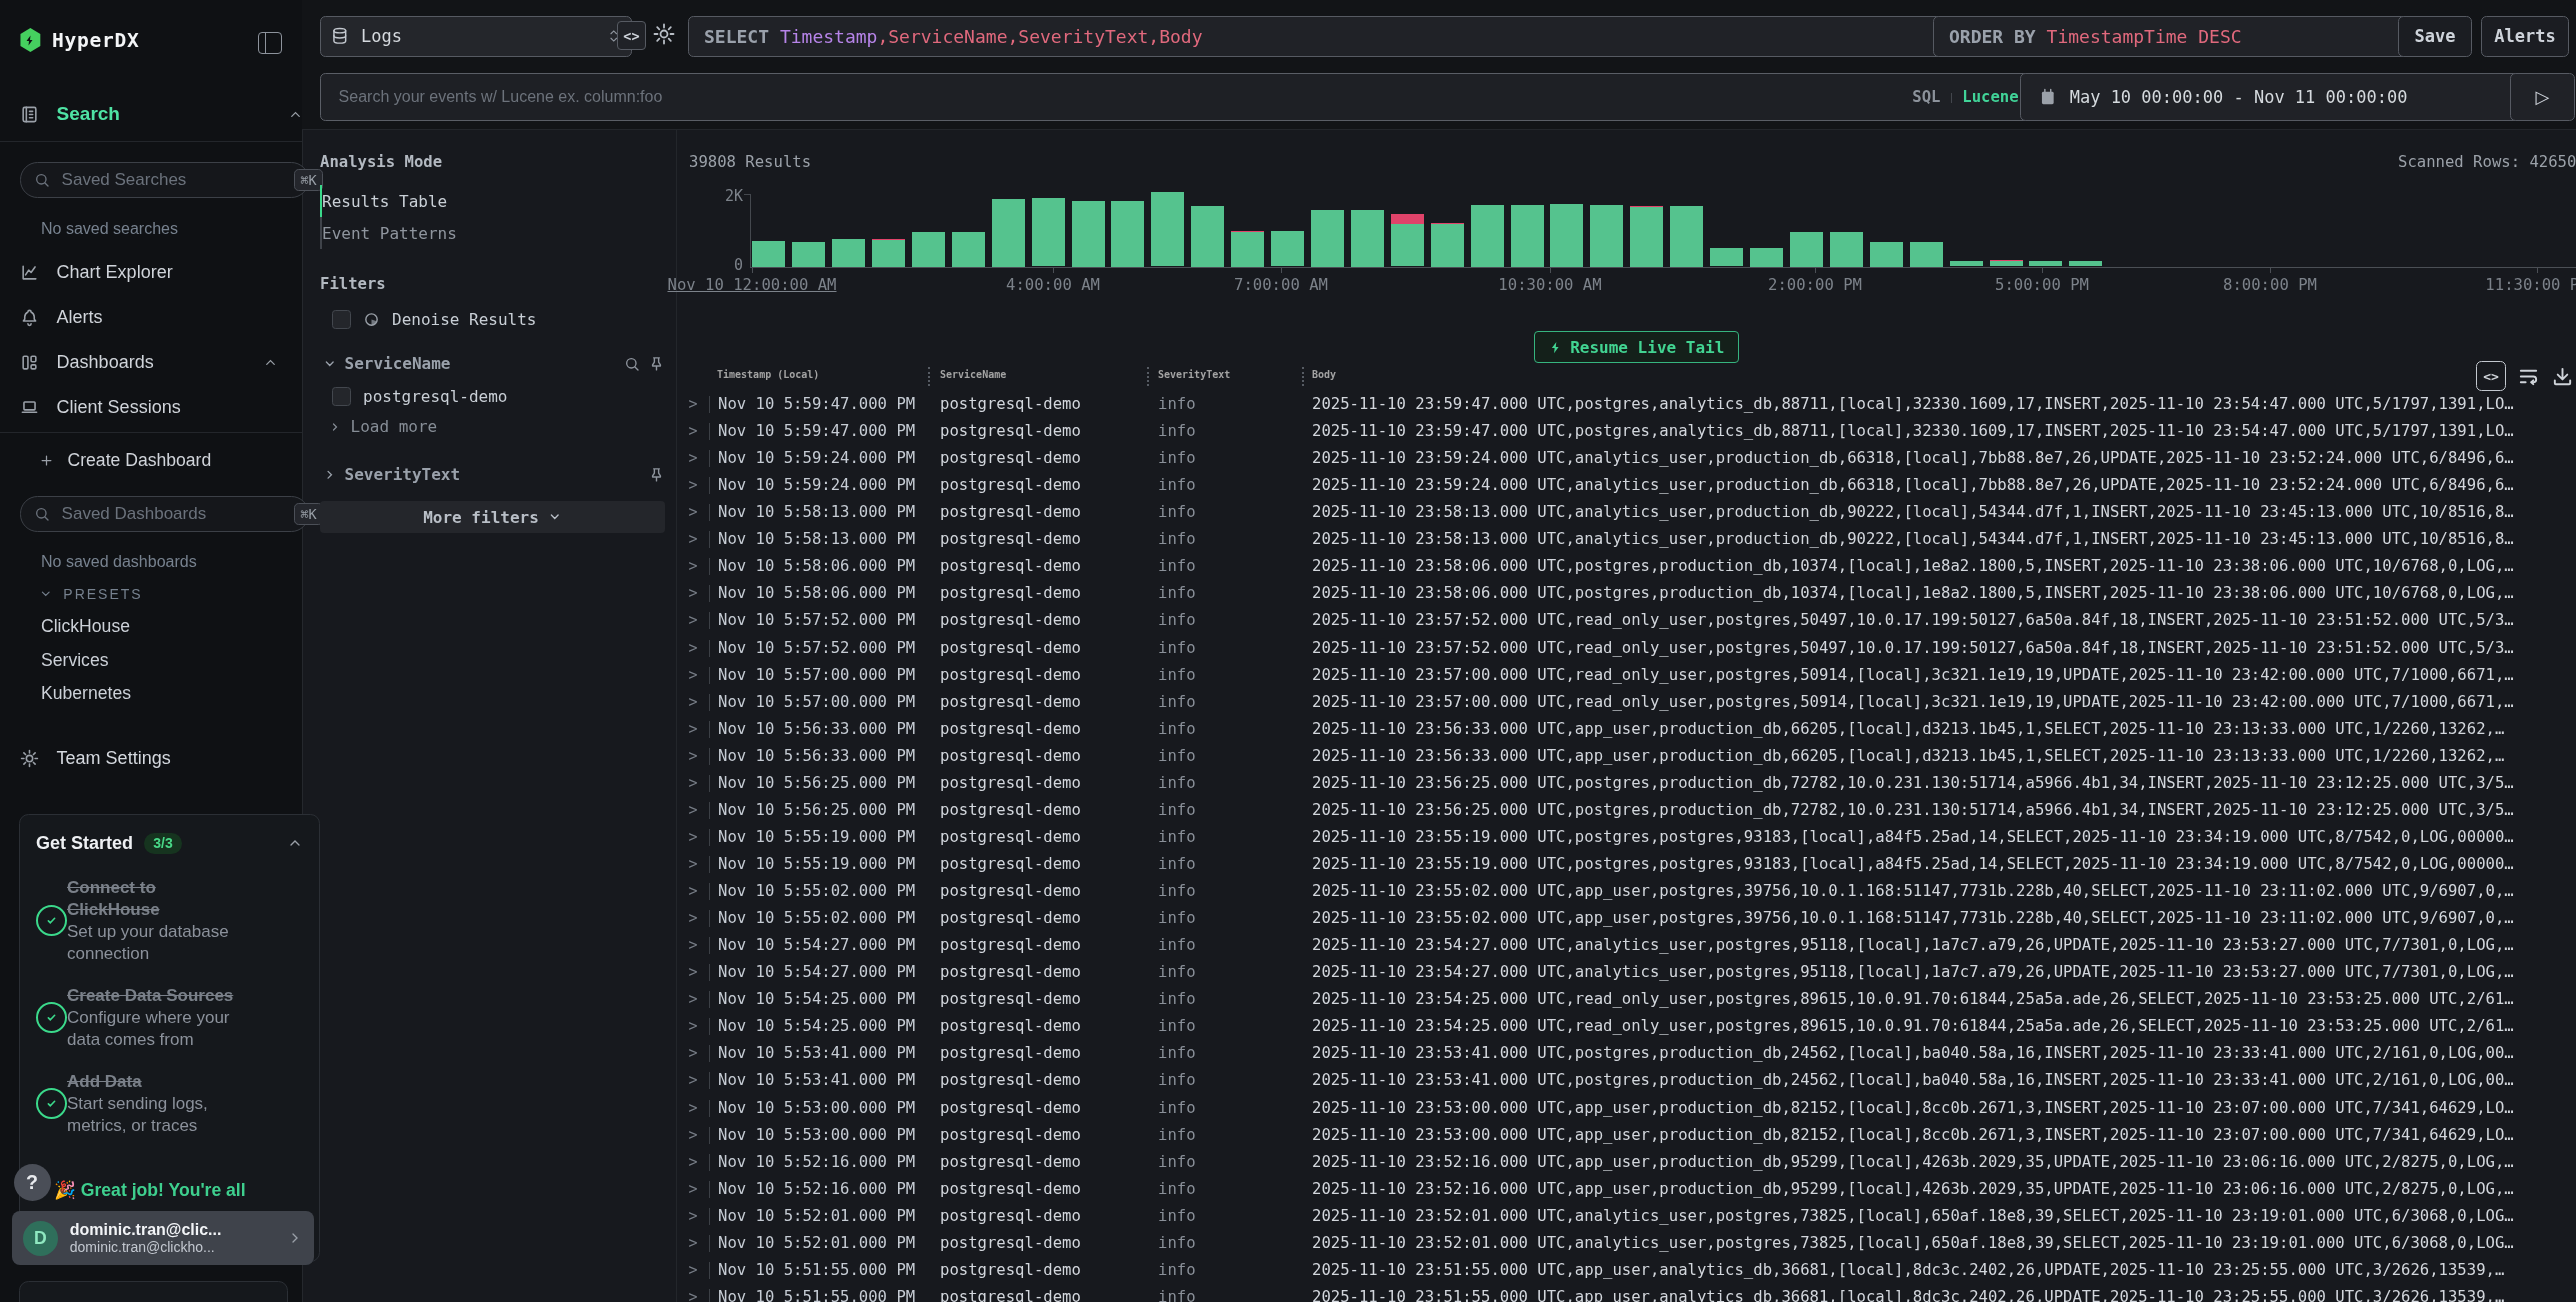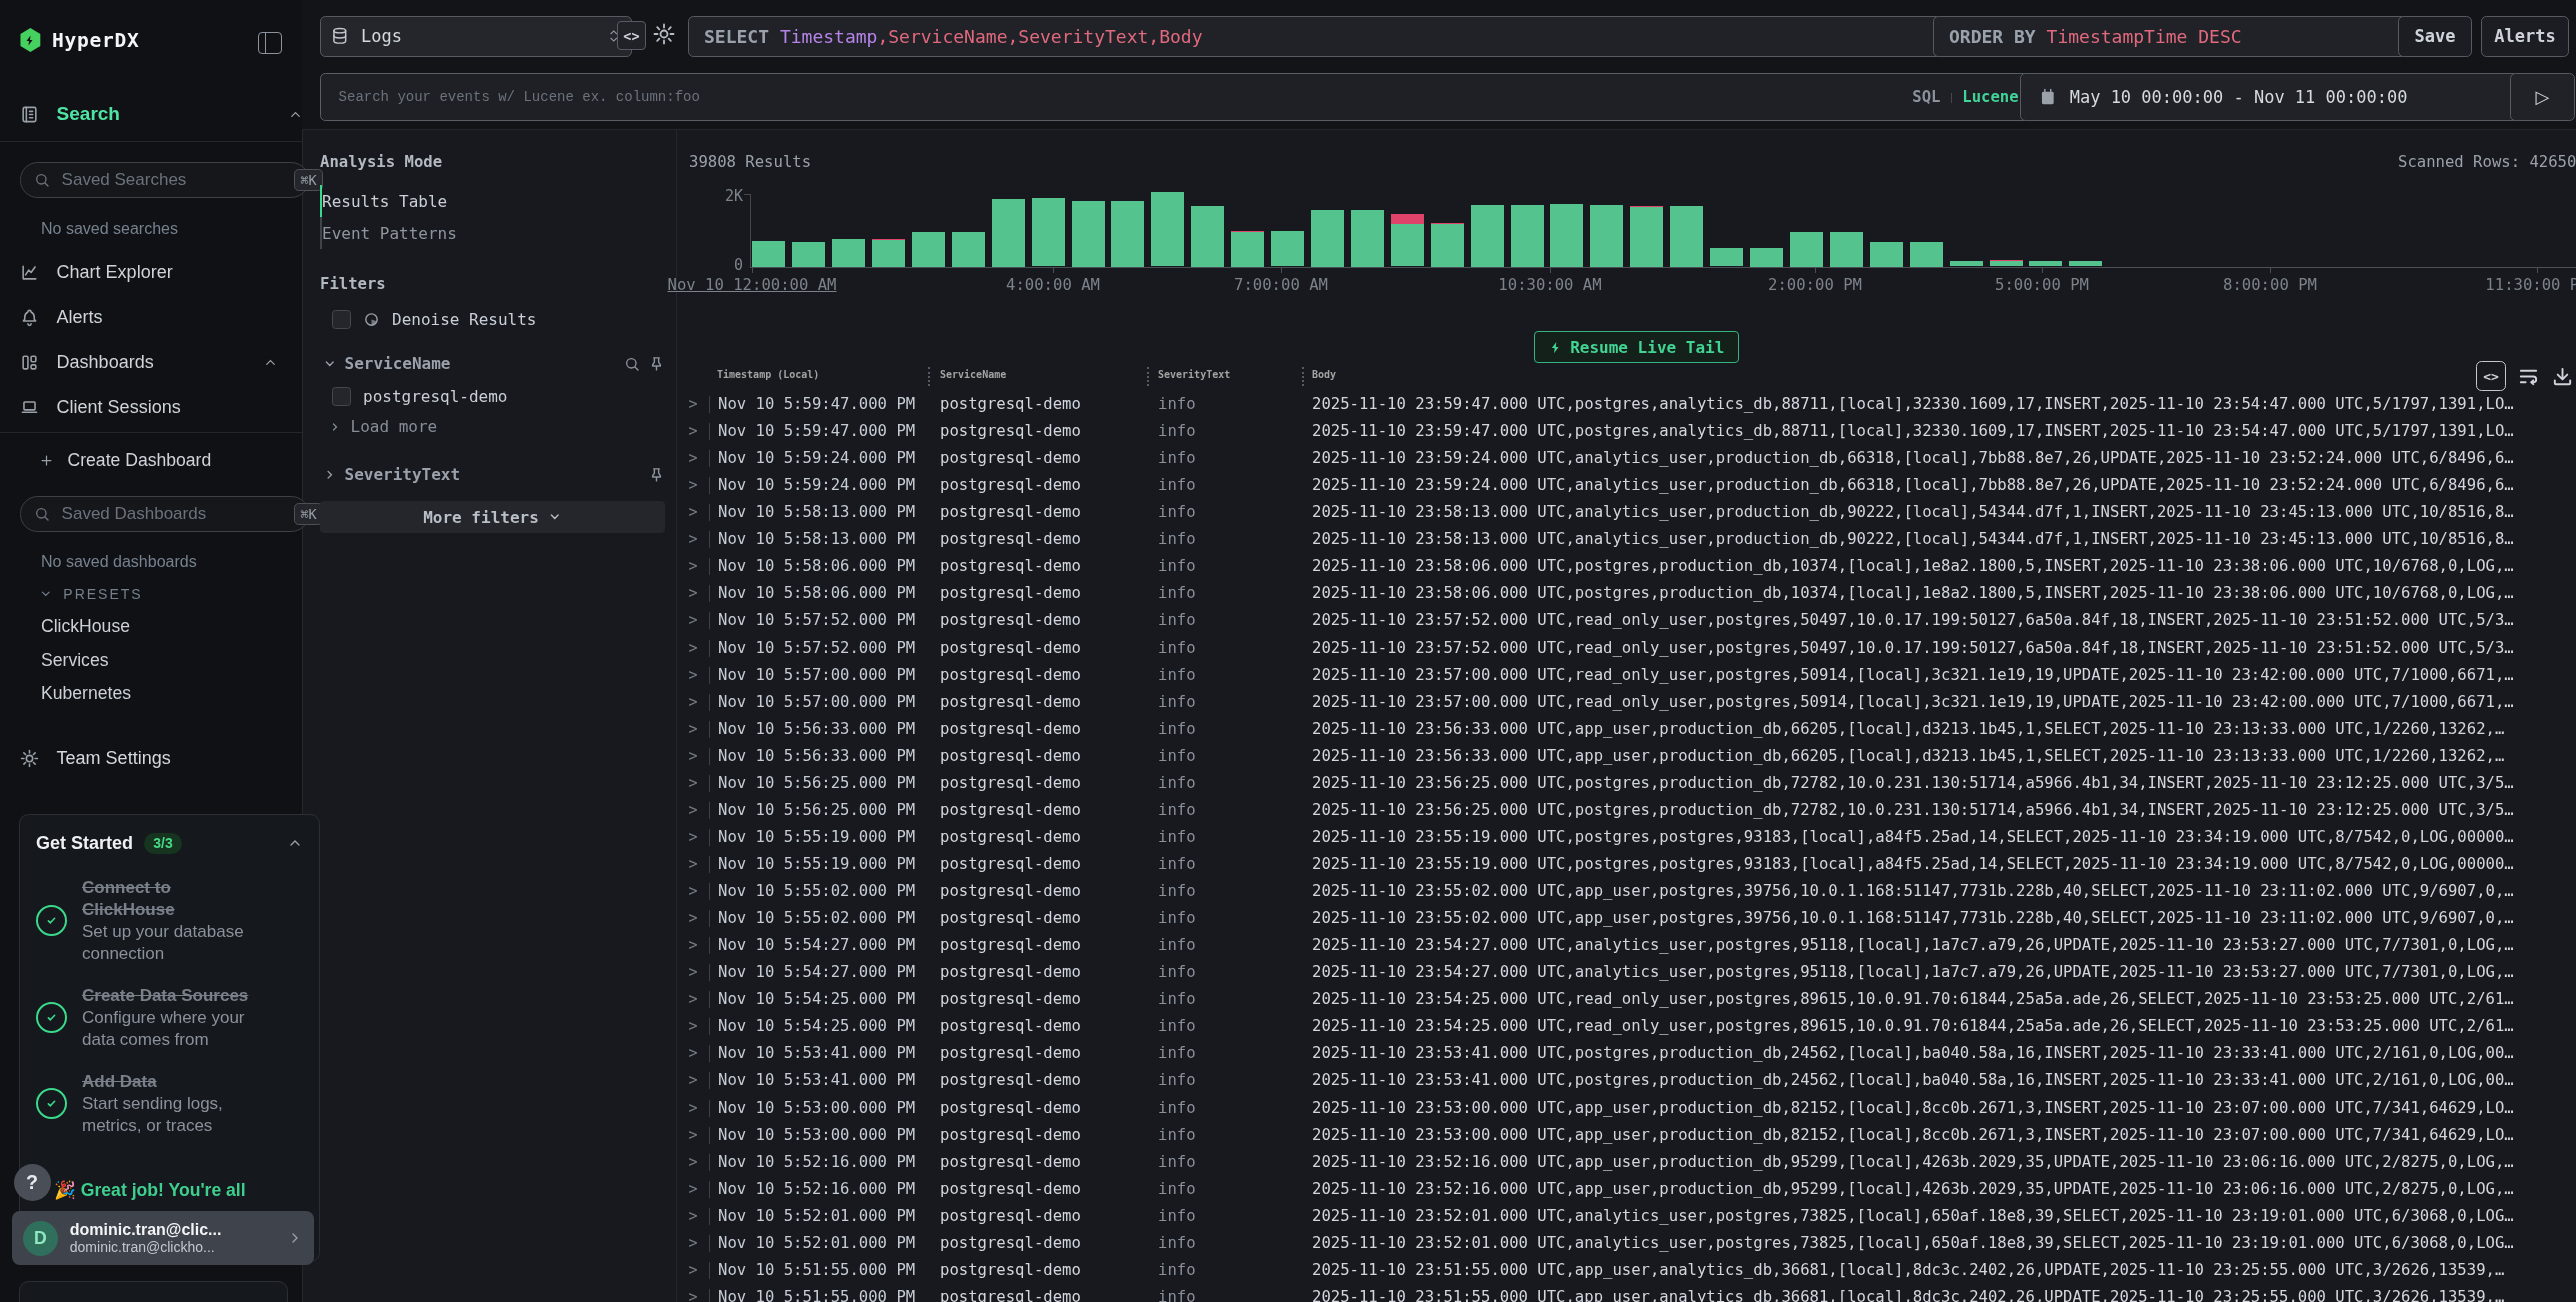--- a/index.html
+++ b/index.html
@@ -59,7 +59,7 @@
   .q-purple{color:#b684e8}
   .q-red{color:#e0697d}
   .search-input{flex:1;background:transparent;border:none;outline:none;color:#84cc16;
-    font-size:14px;font-family:Liberation Mono, monospace}
+    font-size:16px;font-family:Liberation Sans, sans-serif}
   .search-input::placeholder{color:#6c727b}
   
   .panel-label{font-size:15.6px;font-weight:bold;color:#b3b9c1}

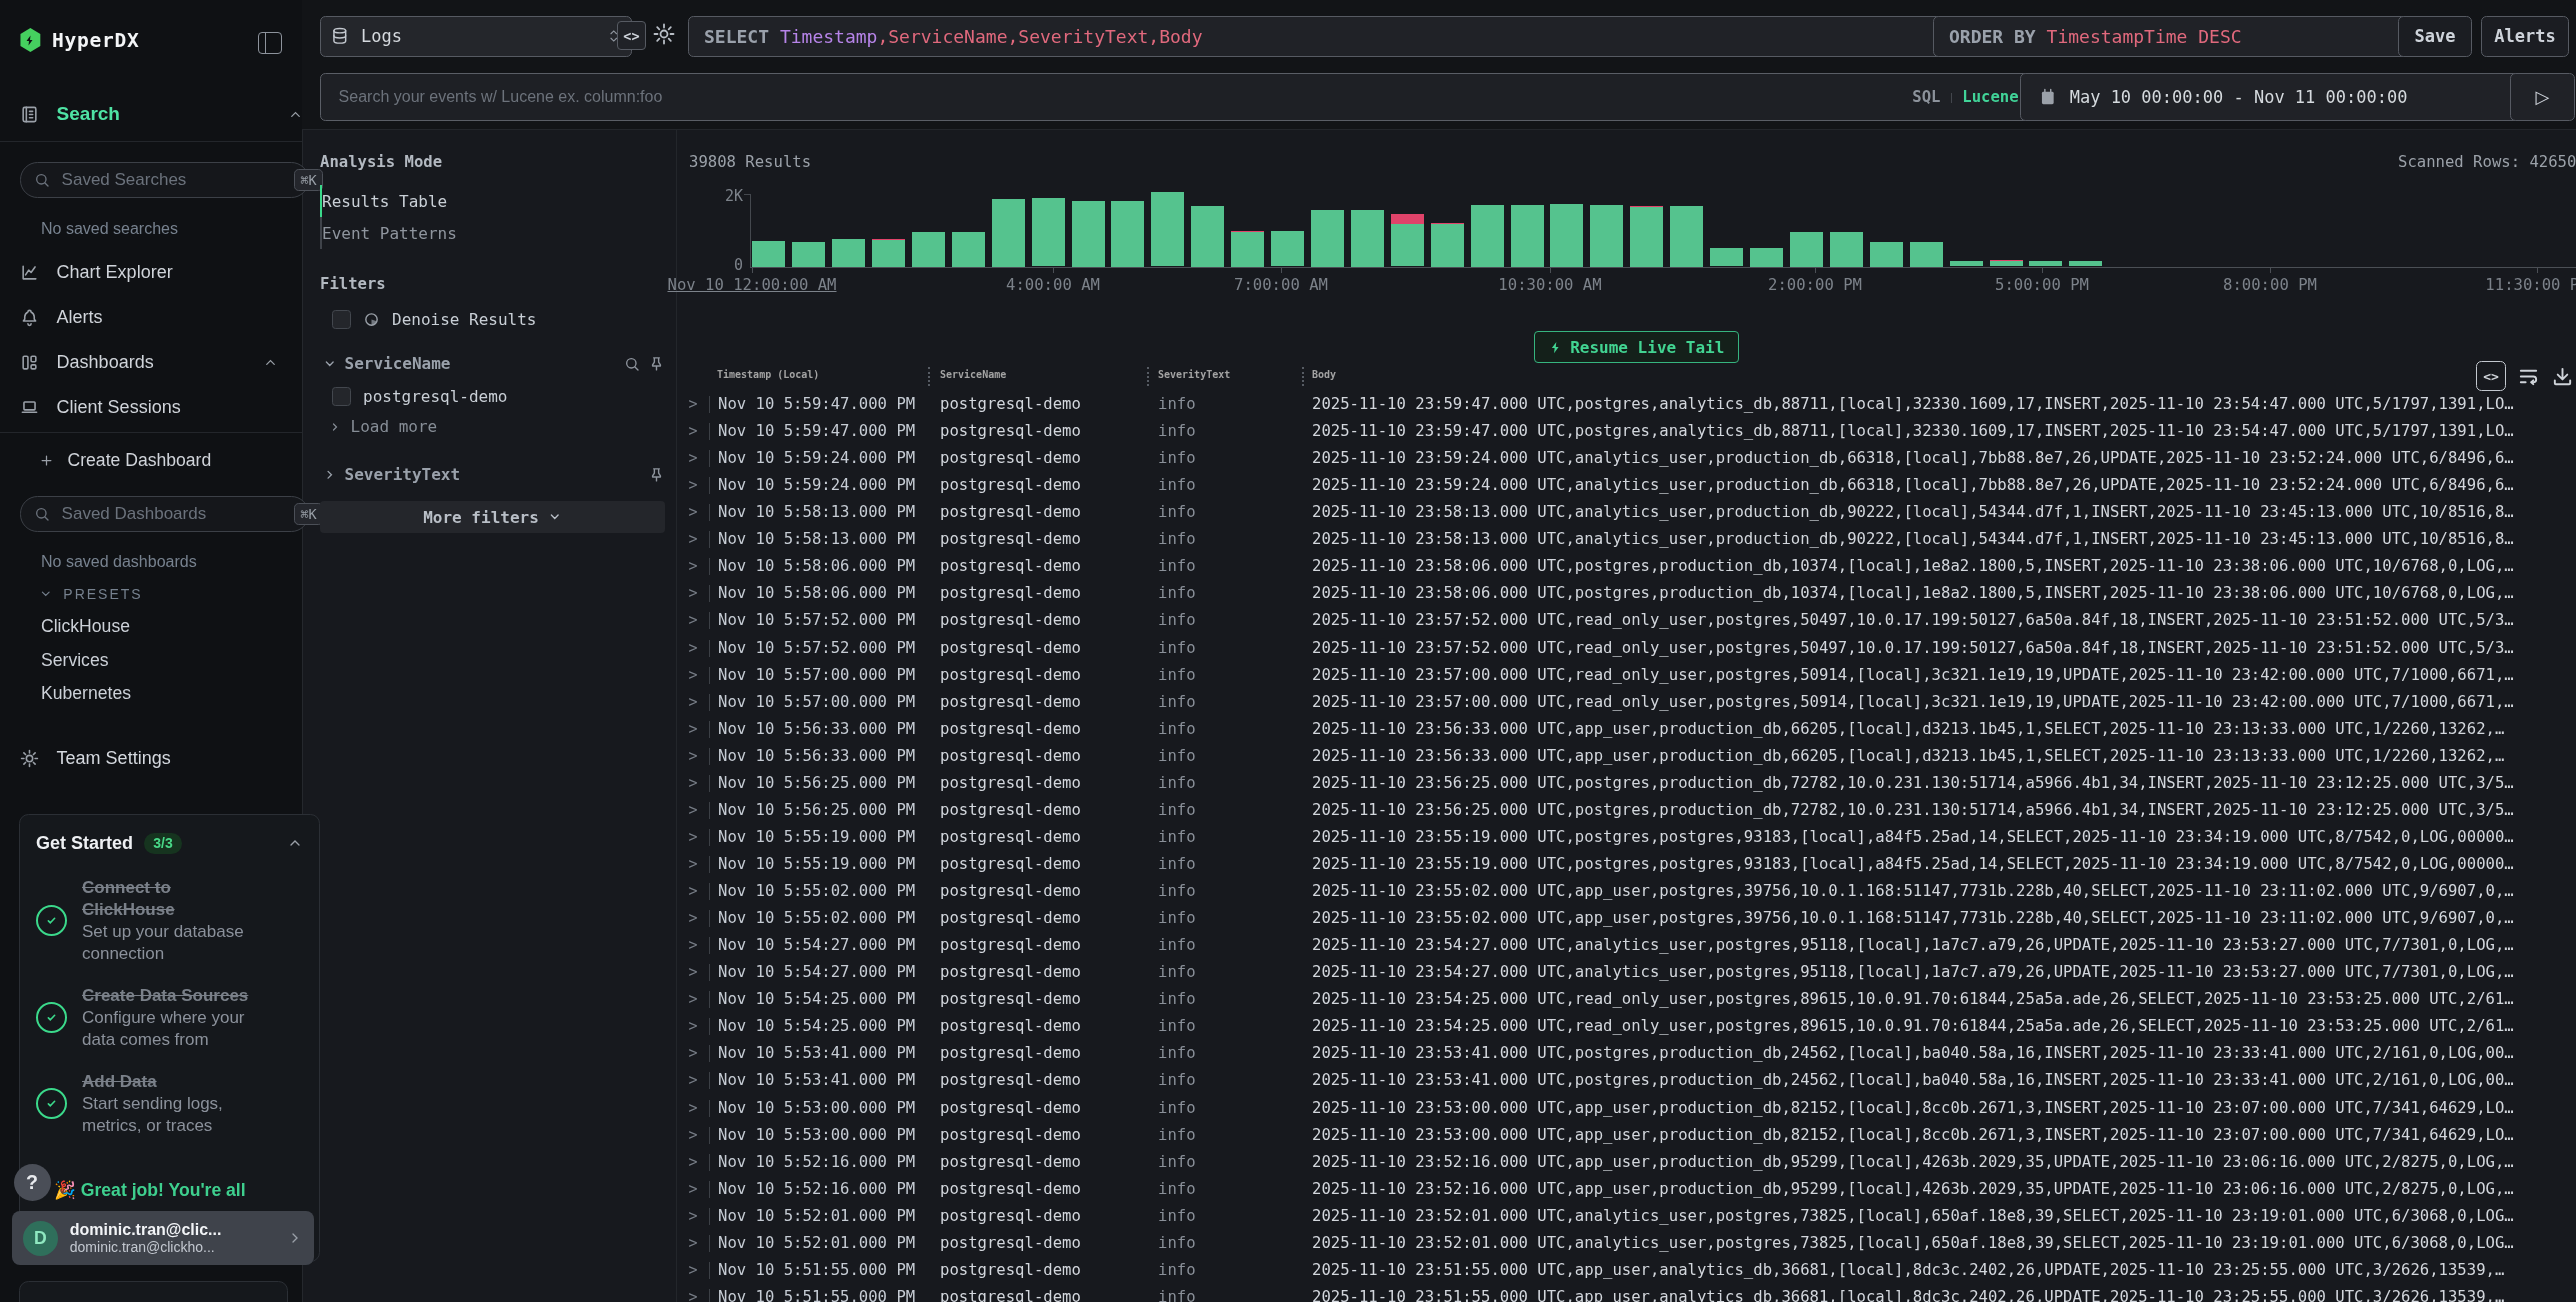--- a/index.html
+++ b/index.html
@@ -41,7 +41,7 @@
     border-radius:10.8px;padding:2.7px 9.5px}
   .check-circle{width:27px;height:27px;border:2px solid #3bd98b;border-radius:50%;flex:none;
     display:flex;align-items:center;justify-content:center;color:#3bd98b}
-  .gs-item{display:flex;gap:15px;margin-bottom:20px;align-items:center}
+  .gs-item{display:flex;margin-bottom:20px;align-items:center}
   .gs-title{font-size:17px;font-weight:bold;color:#7a8089;text-decoration:line-through;line-height:22px}
   .gs-desc{font-size:17px;color:#8b919b;line-height:22px}
   .help-fab{left:13.5px;top:1164px;width:37px;height:37px;border-radius:50%;background:#4a4e57;

